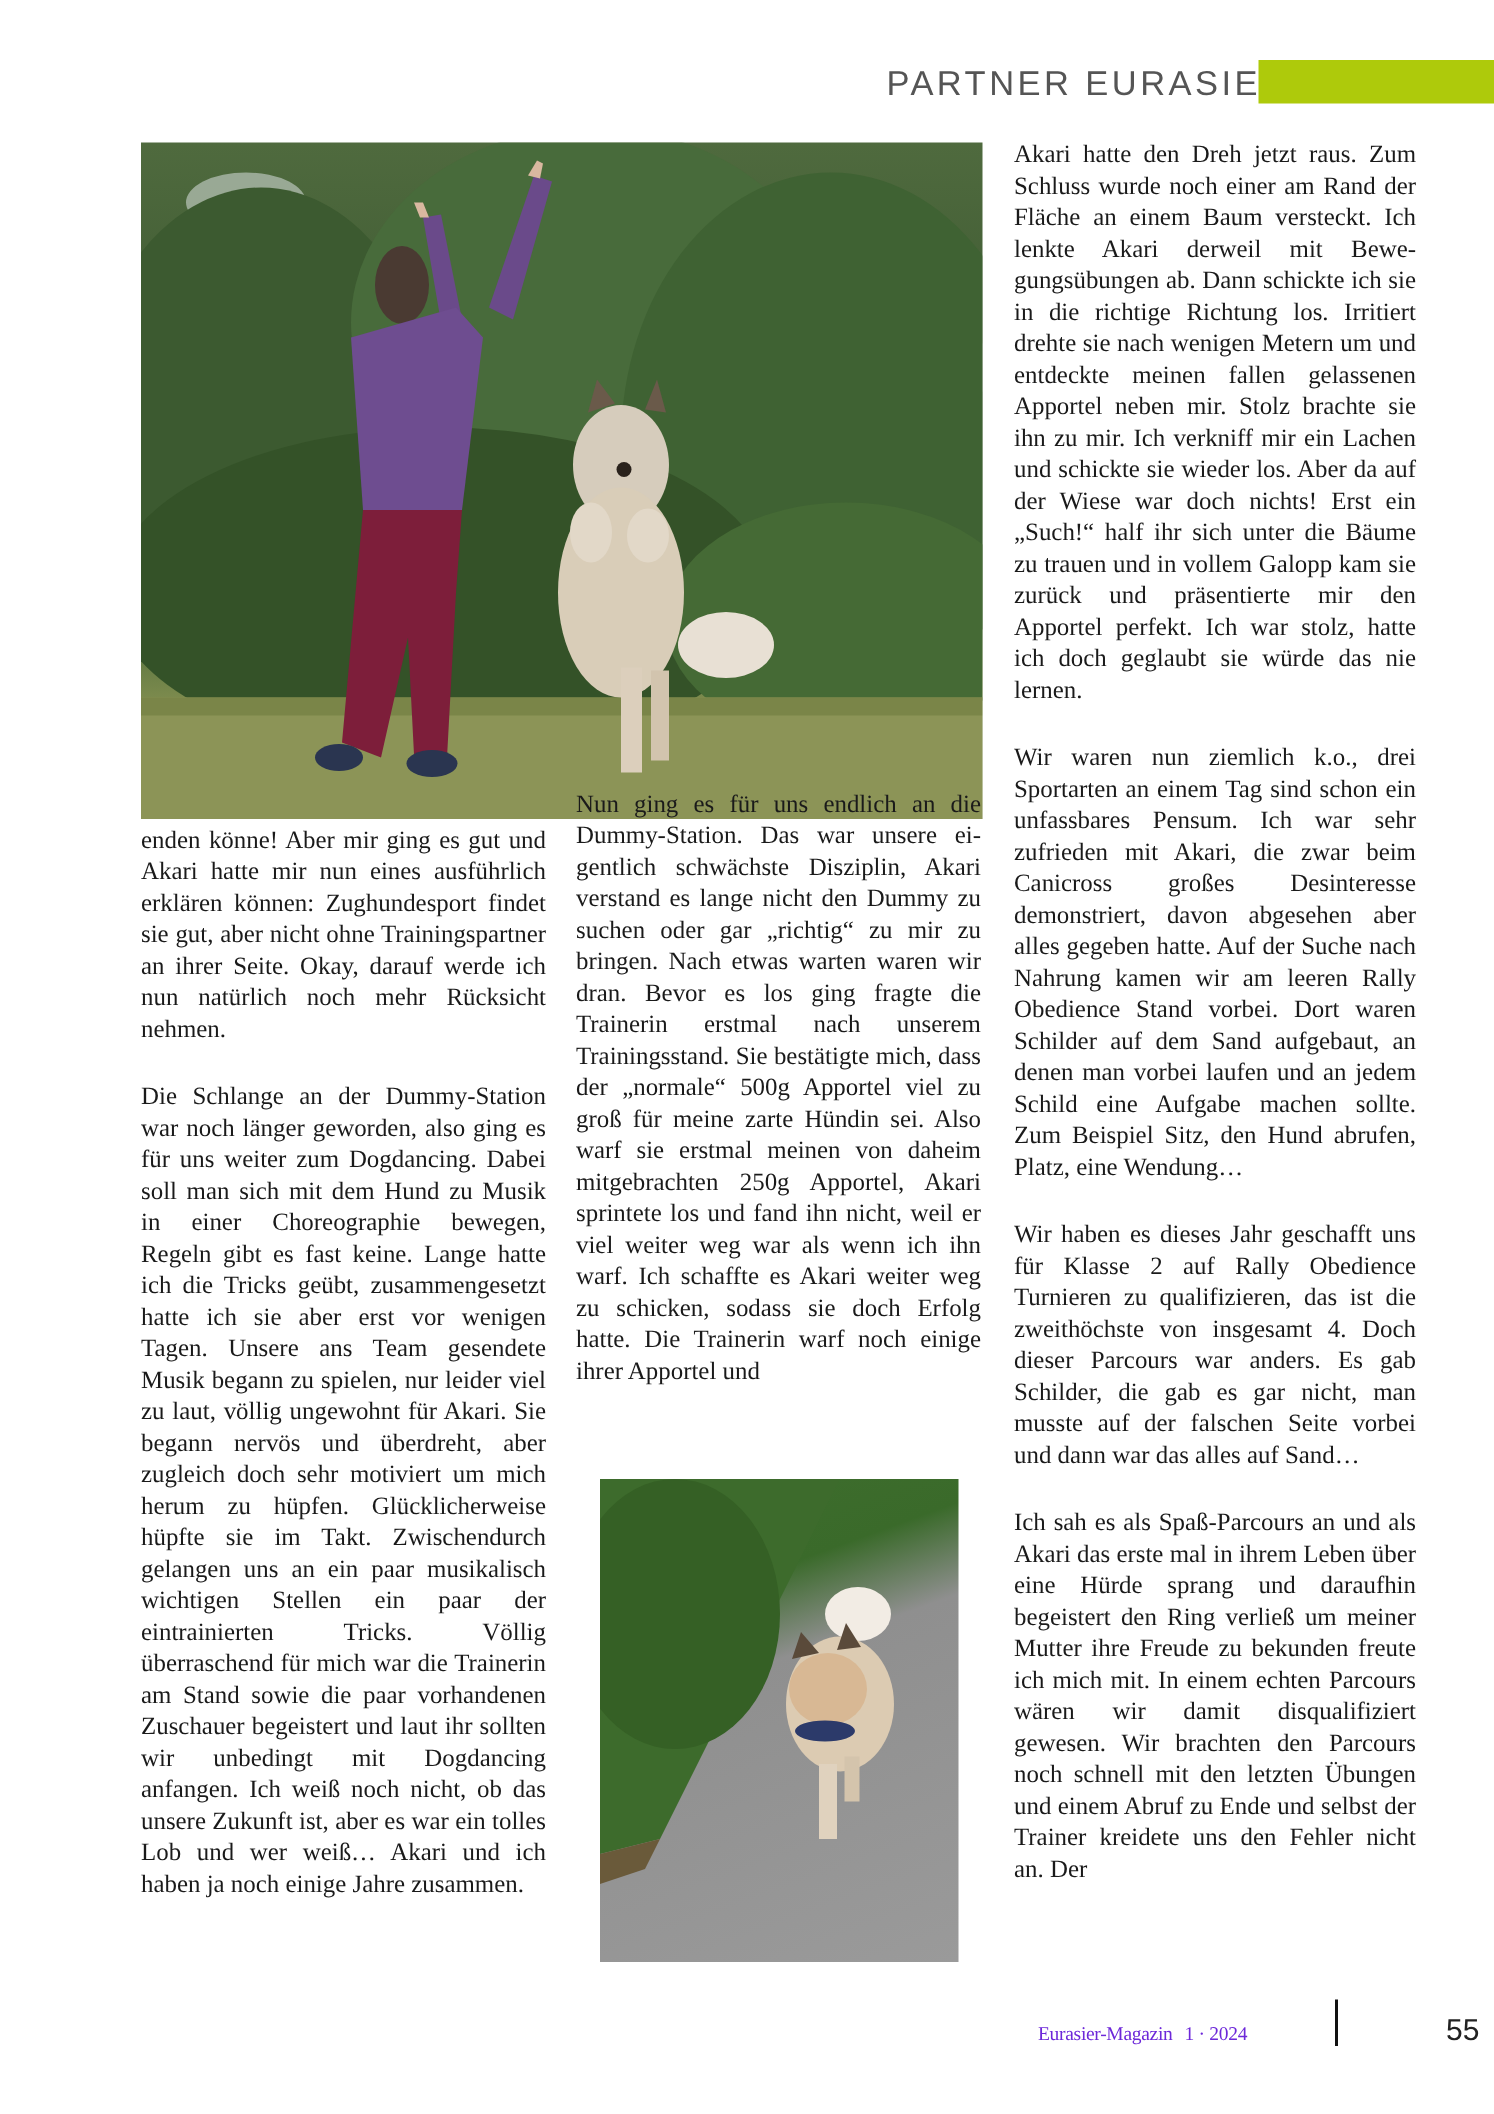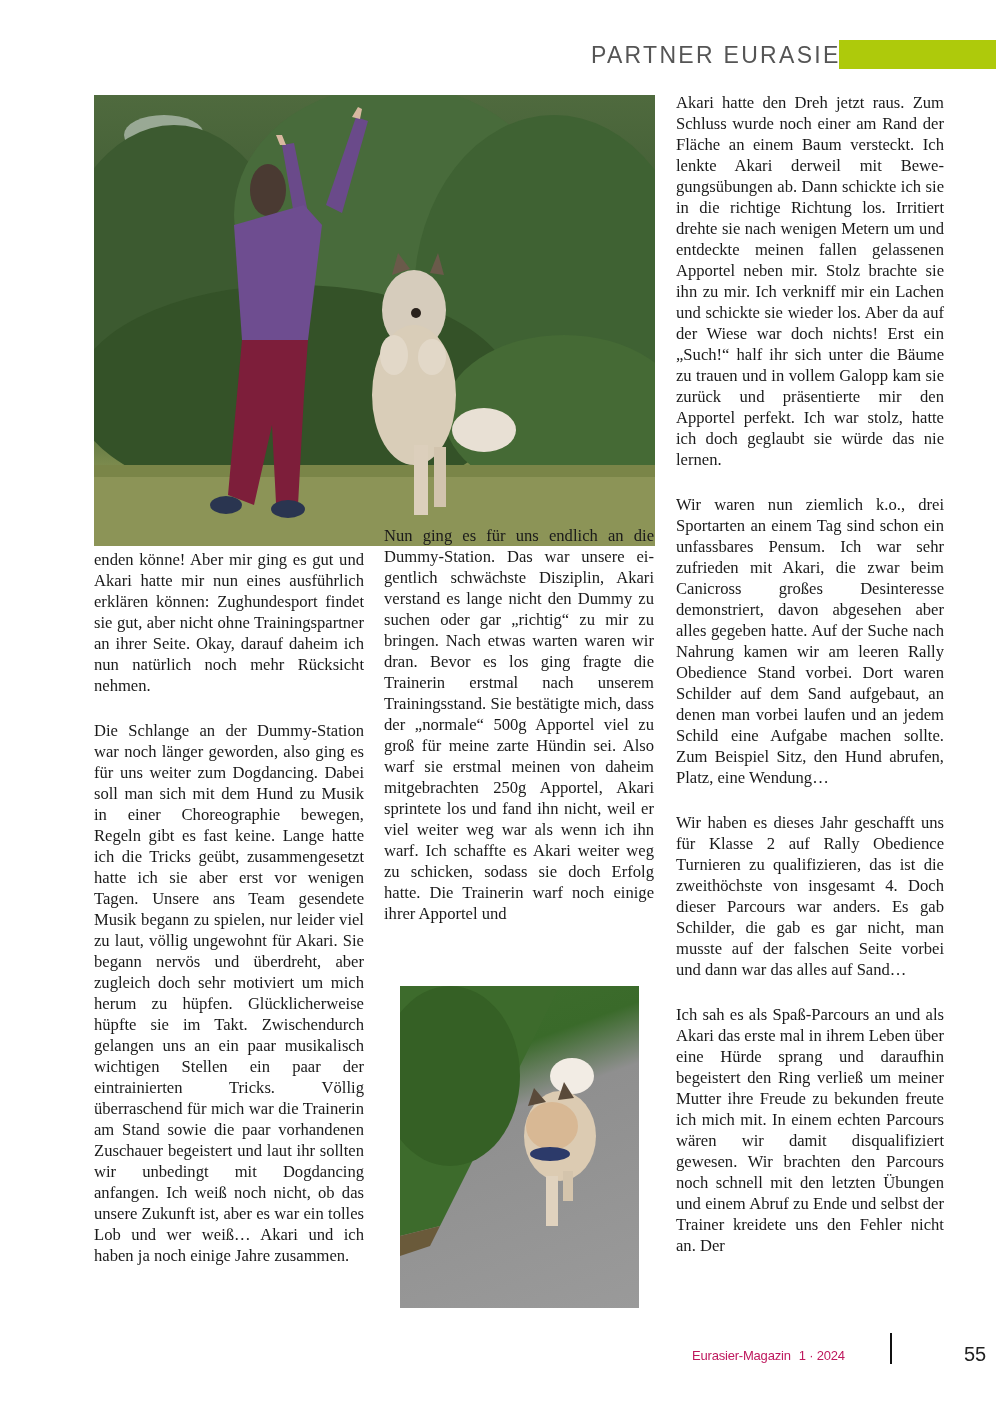--- a/index.html
+++ b/index.html
@@ -79,7 +79,7 @@
 </div>
 
 <div class="col col-left">
-  <p>enden könne! Aber mir ging es gut und Akari hatte mir nun eines aus­führlich erklären können: Zughun­desport findet sie gut, aber nicht ohne Trainingspartner an ihrer Seite. Okay, darauf daheim ich nun natürlich noch mehr Rücksicht nehmen.</p>
+  <p>enden könne! Aber mir ging es gut und Akari hatte mir nun eines aus­führlich erklären können: Zughun­desport findet sie gut, aber nicht ohne Trainingspartner an ihrer Seite. Okay, darauf werde ich nun natürlich noch mehr Rücksicht nehmen.</p>
   <p>Die Schlange an der Dummy-Station war noch länger geworden, also ging es für uns weiter zum Dogdancing. Dabei soll man sich mit dem Hund zu Musik in einer Choreographie bewe­gen, Regeln gibt es fast keine. Lange hatte ich die Tricks geübt, zusam­mengesetzt hatte ich sie aber erst vor wenigen Tagen. Unsere ans Team ge­sendete Musik begann zu spielen, nur leider viel zu laut, völlig ungewohnt für Akari. Sie begann nervös und überdreht, aber zugleich doch sehr motiviert um mich herum zu hüpfen. Glücklicherweise hüpfte sie im Takt. Zwischendurch gelangen uns an ein paar musikalisch wichtigen Stellen ein paar der eintrainierten Tricks. Völlig überraschend für mich war die Trainerin am Stand sowie die paar vorhandenen Zuschauer begeistert und laut ihr sollten wir unbedingt mit Dogdancing anfangen. Ich weiß noch nicht, ob das unsere Zukunft ist, aber es war ein tolles Lob und wer weiß… Akari und ich haben ja noch einige Jahre zusammen.</p>
 </div>
 

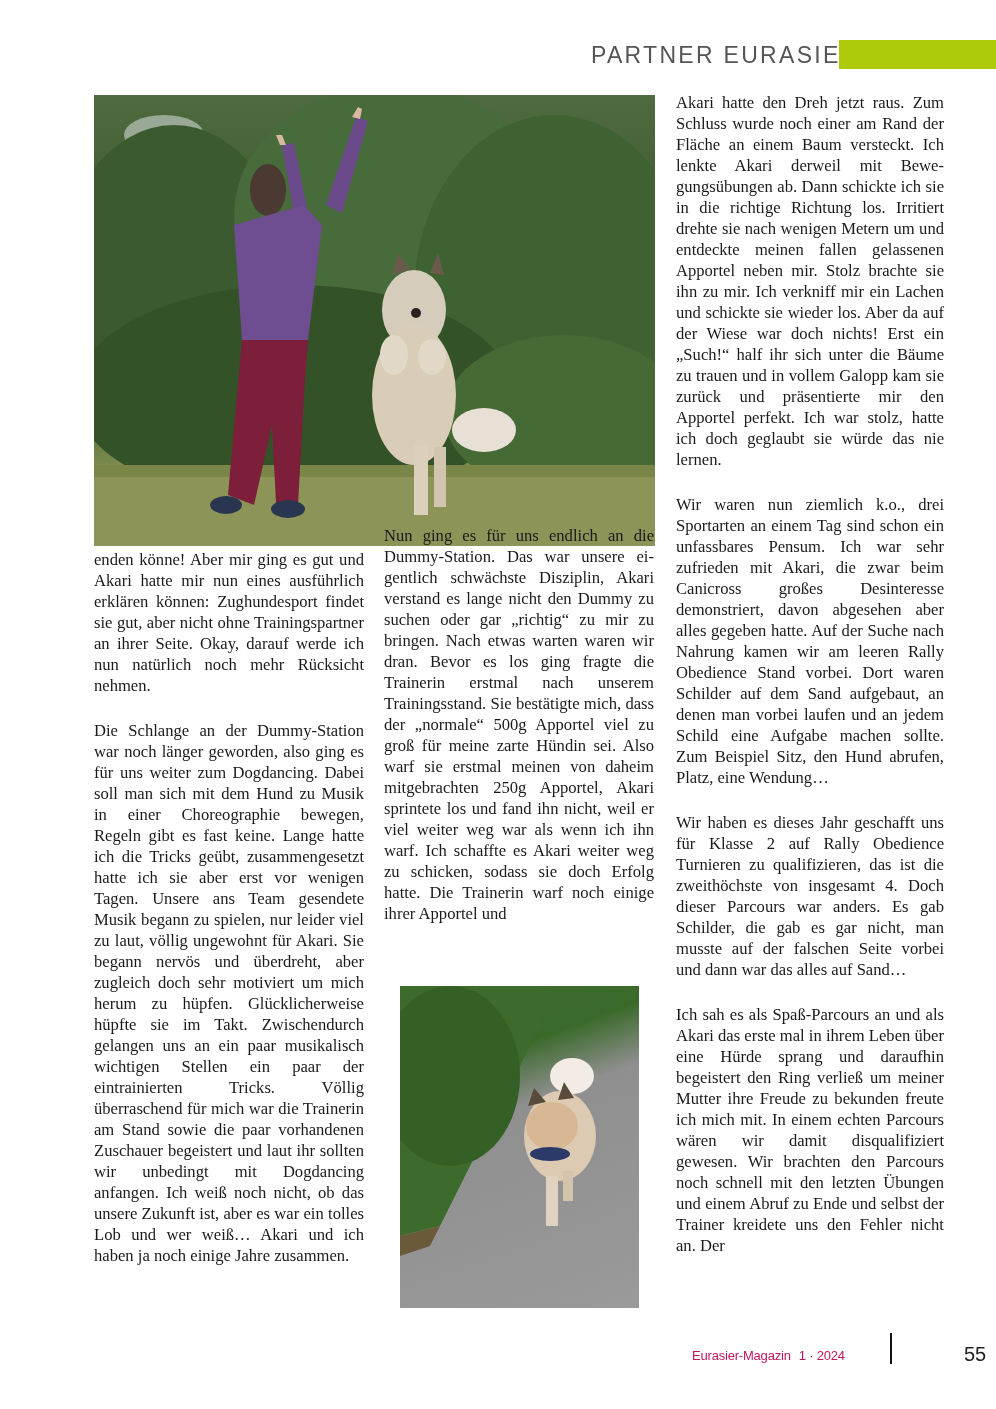--- a/index.html
+++ b/index.html
@@ -23,8 +23,8 @@
   .photo-small { left: 400px; top: 986px; width: 239px; height: 322px;
     background: linear-gradient(160deg, #3f6e2e 0%, #3a6a2a 25%, #8f8f8f 40%, #9a9a9a 100%); }
 
-  .footer-mag { position: absolute; left: 692px; top: 1348px; font-family: Liberation Sans, sans-serif;
-    font-size: 13px; color: #be185d; white-space: nowrap; letter-spacing: -0.2px; }
+  .footer-mag { position: absolute; left: 692px; top: 1348px; font-family: Liberation Serif, serif;
+    font-size: 13px; color: #6d28d9; white-space: nowrap; letter-spacing: -0.2px; }
   .footer-issue { margin-left: 8px; }
   .footer-divider { position: absolute; left: 890px; top: 1333px; width: 2px; height: 31px; background: #111; }
   .footer-page { position: absolute; left: 964px; top: 1343px; font-family: "Liberation Sans", "DejaVu Sans", sans-serif;

